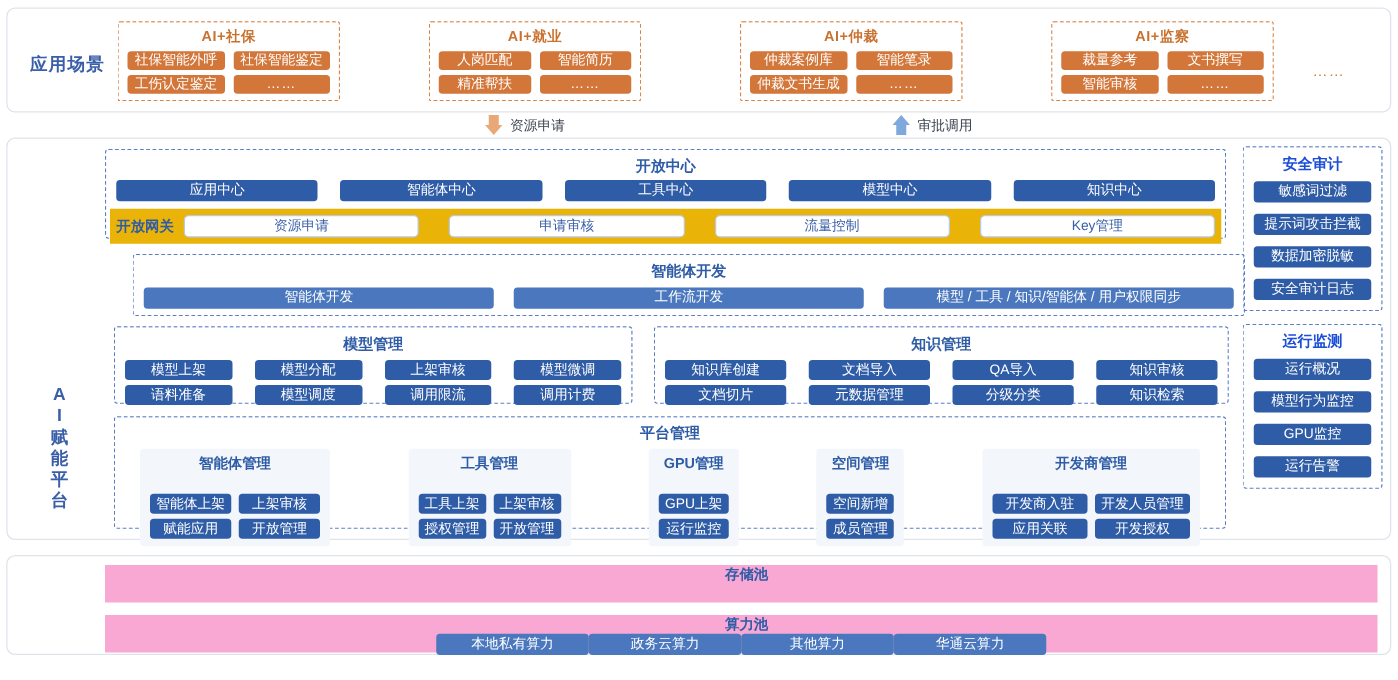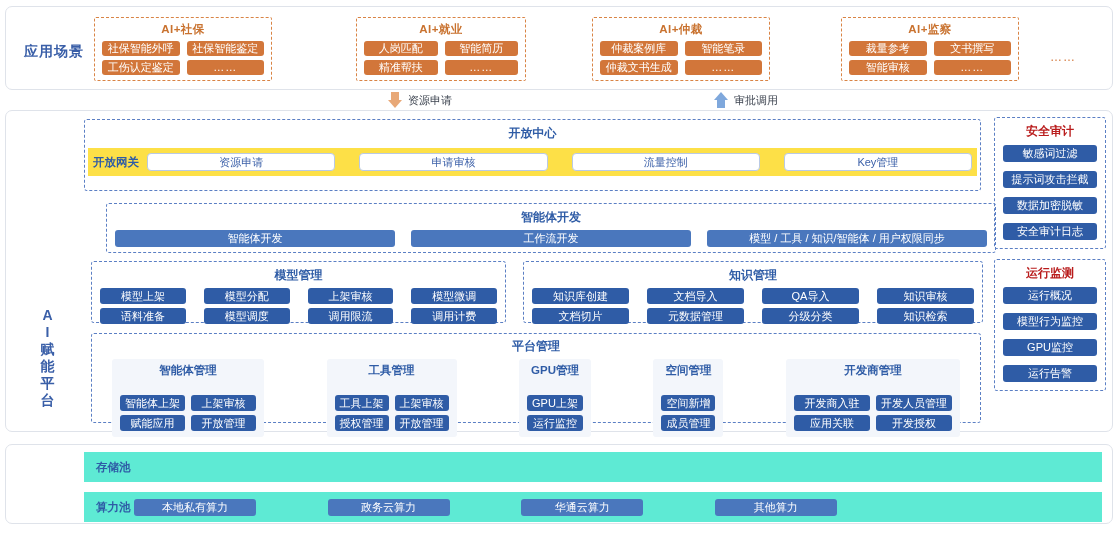--- a/index.html
+++ b/index.html
@@ -178,7 +178,7 @@
       </div>
     </div>
 
-    <div class="scene dashed-orange" id="scene-1" style="left:350px;width:170px;">
+    <div class="scene dashed-orange" id="scene-1" style="left:337px;width:170px;">
       <div class="scene-title">AI+就业</div>
       <div class="scene-grid">
         <div class="btn btn-orange">人岗匹配</div>

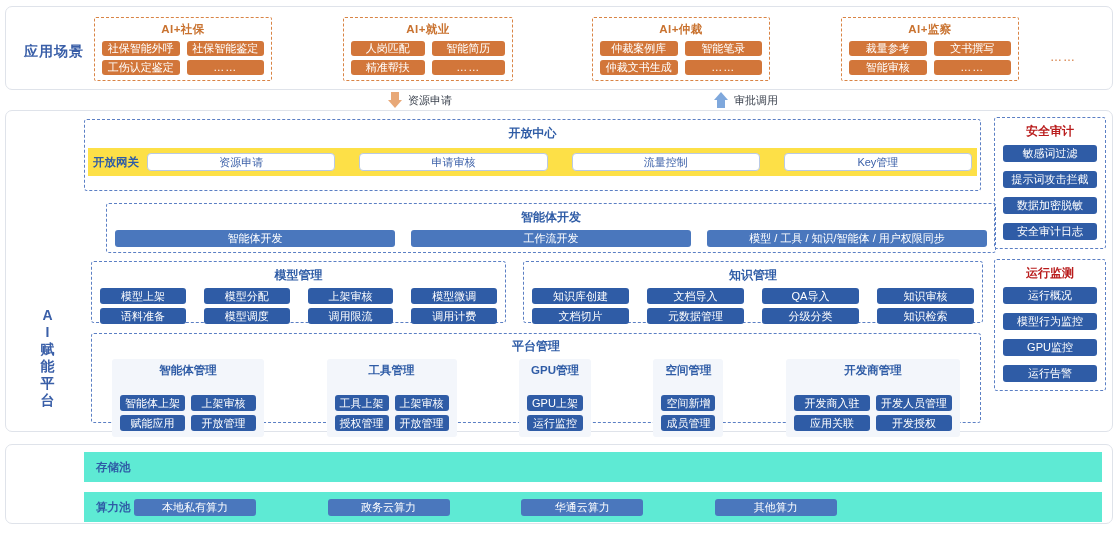--- a/index.html
+++ b/index.html
@@ -137,7 +137,7 @@
   #rail { position: absolute; left: 988px; top: 6px; width: 112px; }
   .rail-panel { padding: 5px 8px 8px 8px; margin-bottom: 10px; }
   .rail-panel .r-title {
-    text-align: center; color: #b91c1c;
+    text-align: center; color: #1d4ed8;
     font-weight: bold; font-size: 12px; margin-bottom: 5px;
   }
   .rail-panel .btn { height: 17px; margin-bottom: 9px; }

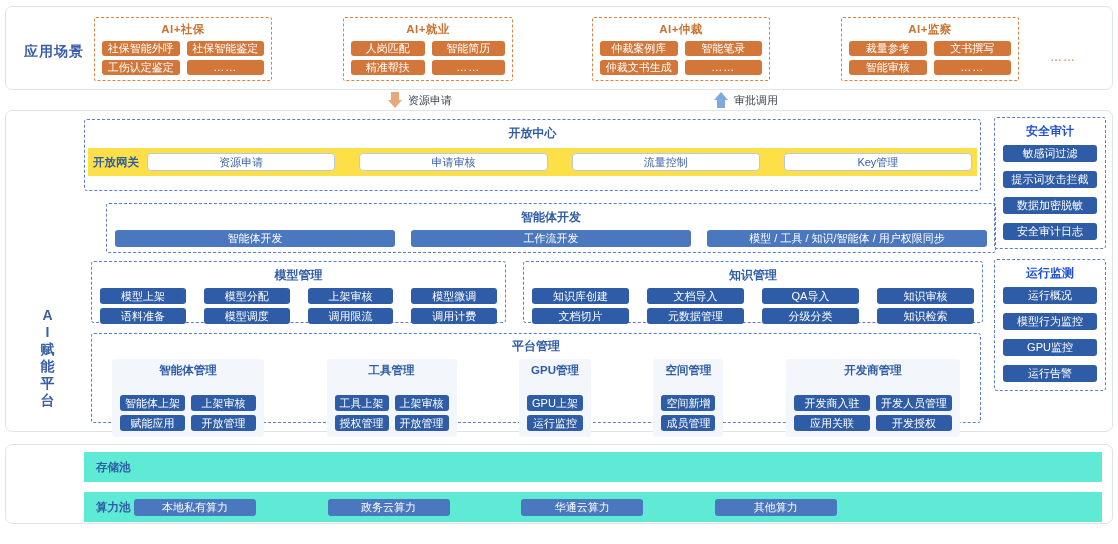--- a/index.html
+++ b/index.html
@@ -239,6 +239,13 @@
 
     <div class="panel dashed-blue" id="open-center">
       <div class="sect-title">开放中心</div>
+      <div id="oc-btns">
+        <div class="btn btn-blue">应用中心</div>
+        <div class="btn btn-blue">智能体中心</div>
+        <div class="btn btn-blue">工具中心</div>
+        <div class="btn btn-blue">模型中心</div>
+        <div class="btn btn-blue">知识中心</div>
+      </div>
       <div id="oc-gw">
         <div class="gw-label">开放网关</div>
         <div class="gw-items">

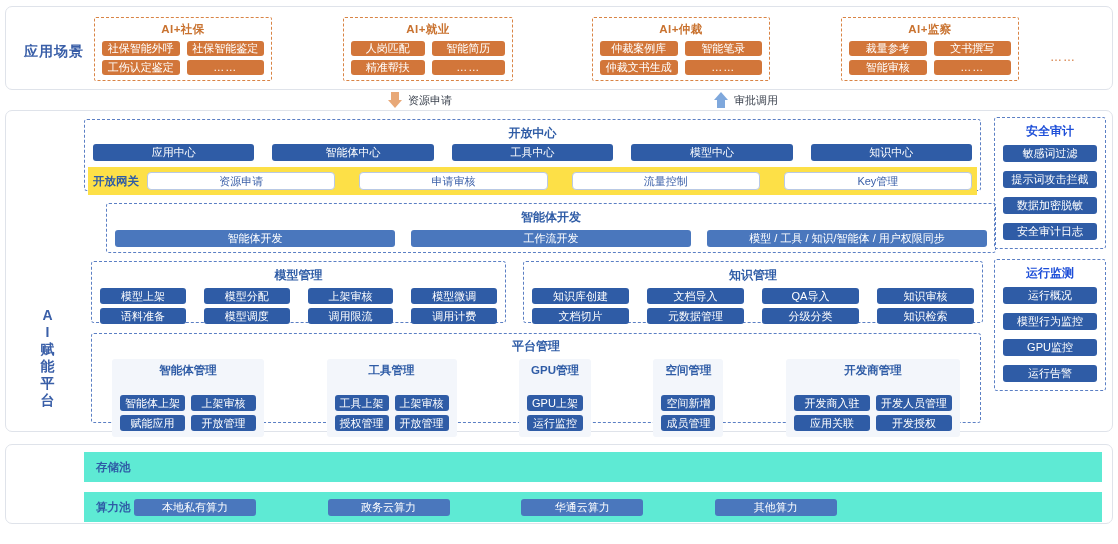--- a/index.html
+++ b/index.html
@@ -95,7 +95,7 @@
   #oc-btns .btn { flex: 1; height: 17px; font-size: 11px; }
   #oc-gw {
     display: flex; align-items: center; gap: 8px;
-    background: #fde047; margin: 6px -5px 0 -5px; padding: 5px 5px;
+    background: #eab308; margin: 6px -5px 0 -5px; padding: 5px 5px;
   }
   #oc-gw .gw-label {
     color: #2f5ca6; font-weight: bold; font-size: 11.5px;

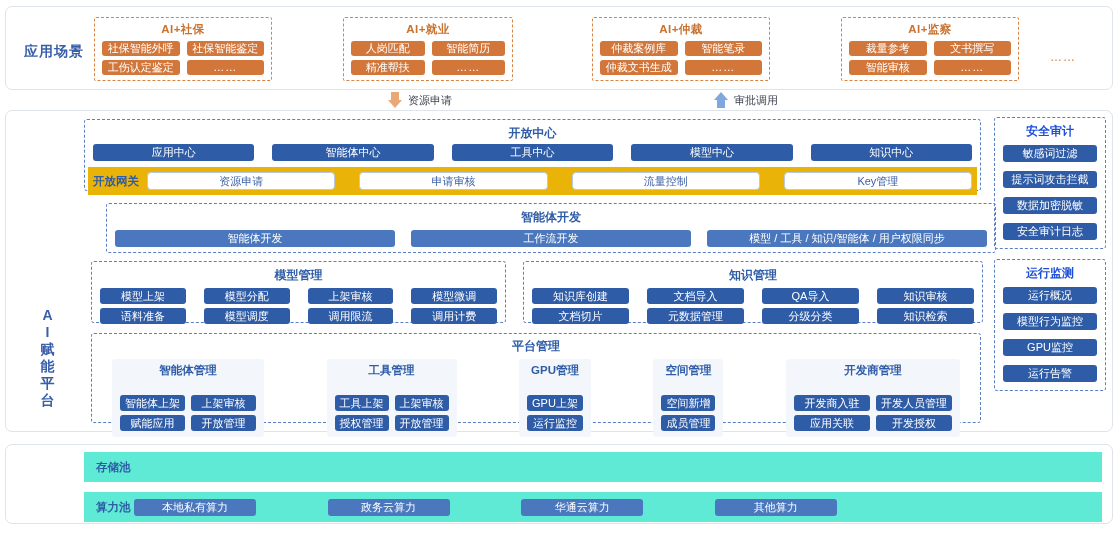--- a/index.html
+++ b/index.html
@@ -147,8 +147,8 @@
   #infra-card { left: 5px; top: 444px; width: 1108px; height: 80px; }
   .infra-row {
     position: absolute; left: 84px; width: 1018px; height: 30px;
-    background: #5eead4;
-    display: flex; align-items: center; gap: 0;
+    background: #f9a8d4;
+    display: flex; align-items: center; gap: 0; flex-direction: column;
   }
   #infra-row-1 { top: 452px; }
   #infra-row-2 { top: 492px; }

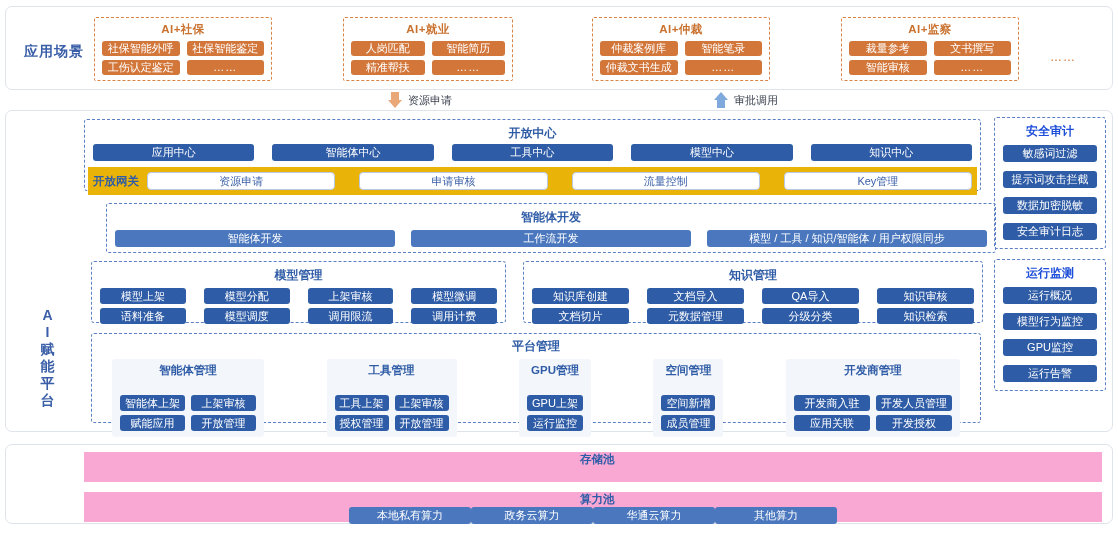--- a/index.html
+++ b/index.html
@@ -383,11 +383,11 @@
           <div class="btn btn-blue-lite">政务云算力</div>
         </div>
       <div class="ir-cell">
+          <div class="btn btn-blue-lite">其他算力</div>
+        </div>
+      <div class="ir-cell">
           <div class="btn btn-blue-lite">华通云算力</div>
         </div>
-      <div class="ir-cell">
-          <div class="btn btn-blue-lite">其他算力</div>
-        </div>
       <div class="ir-cell"></div>
     </div>
   </div>

